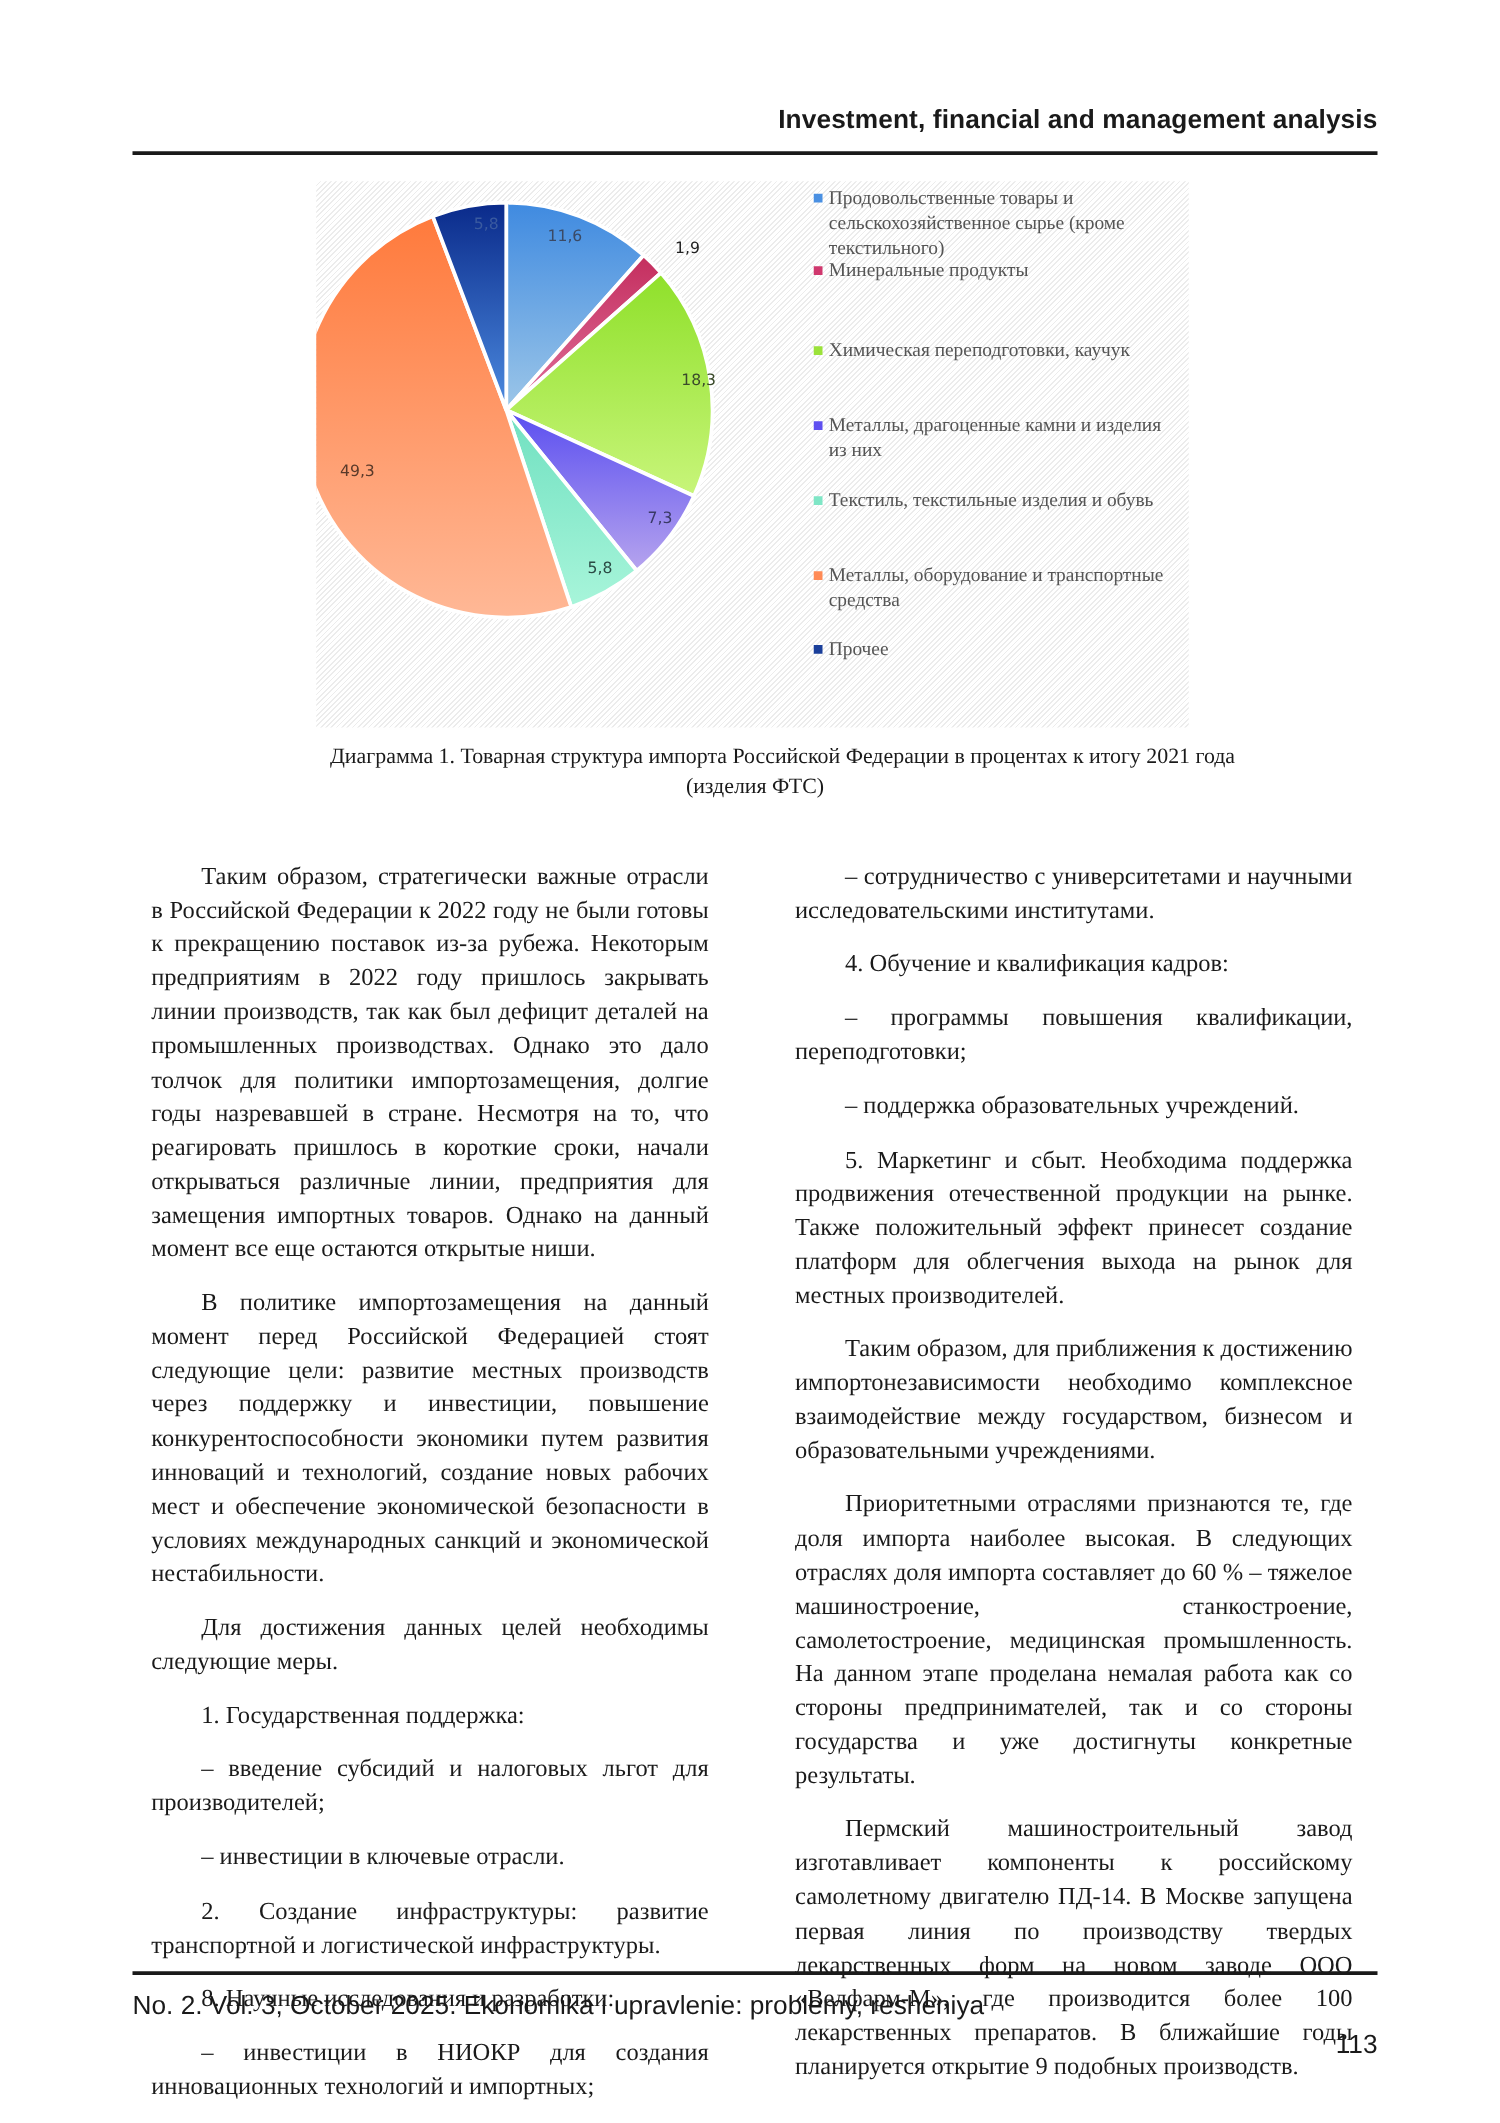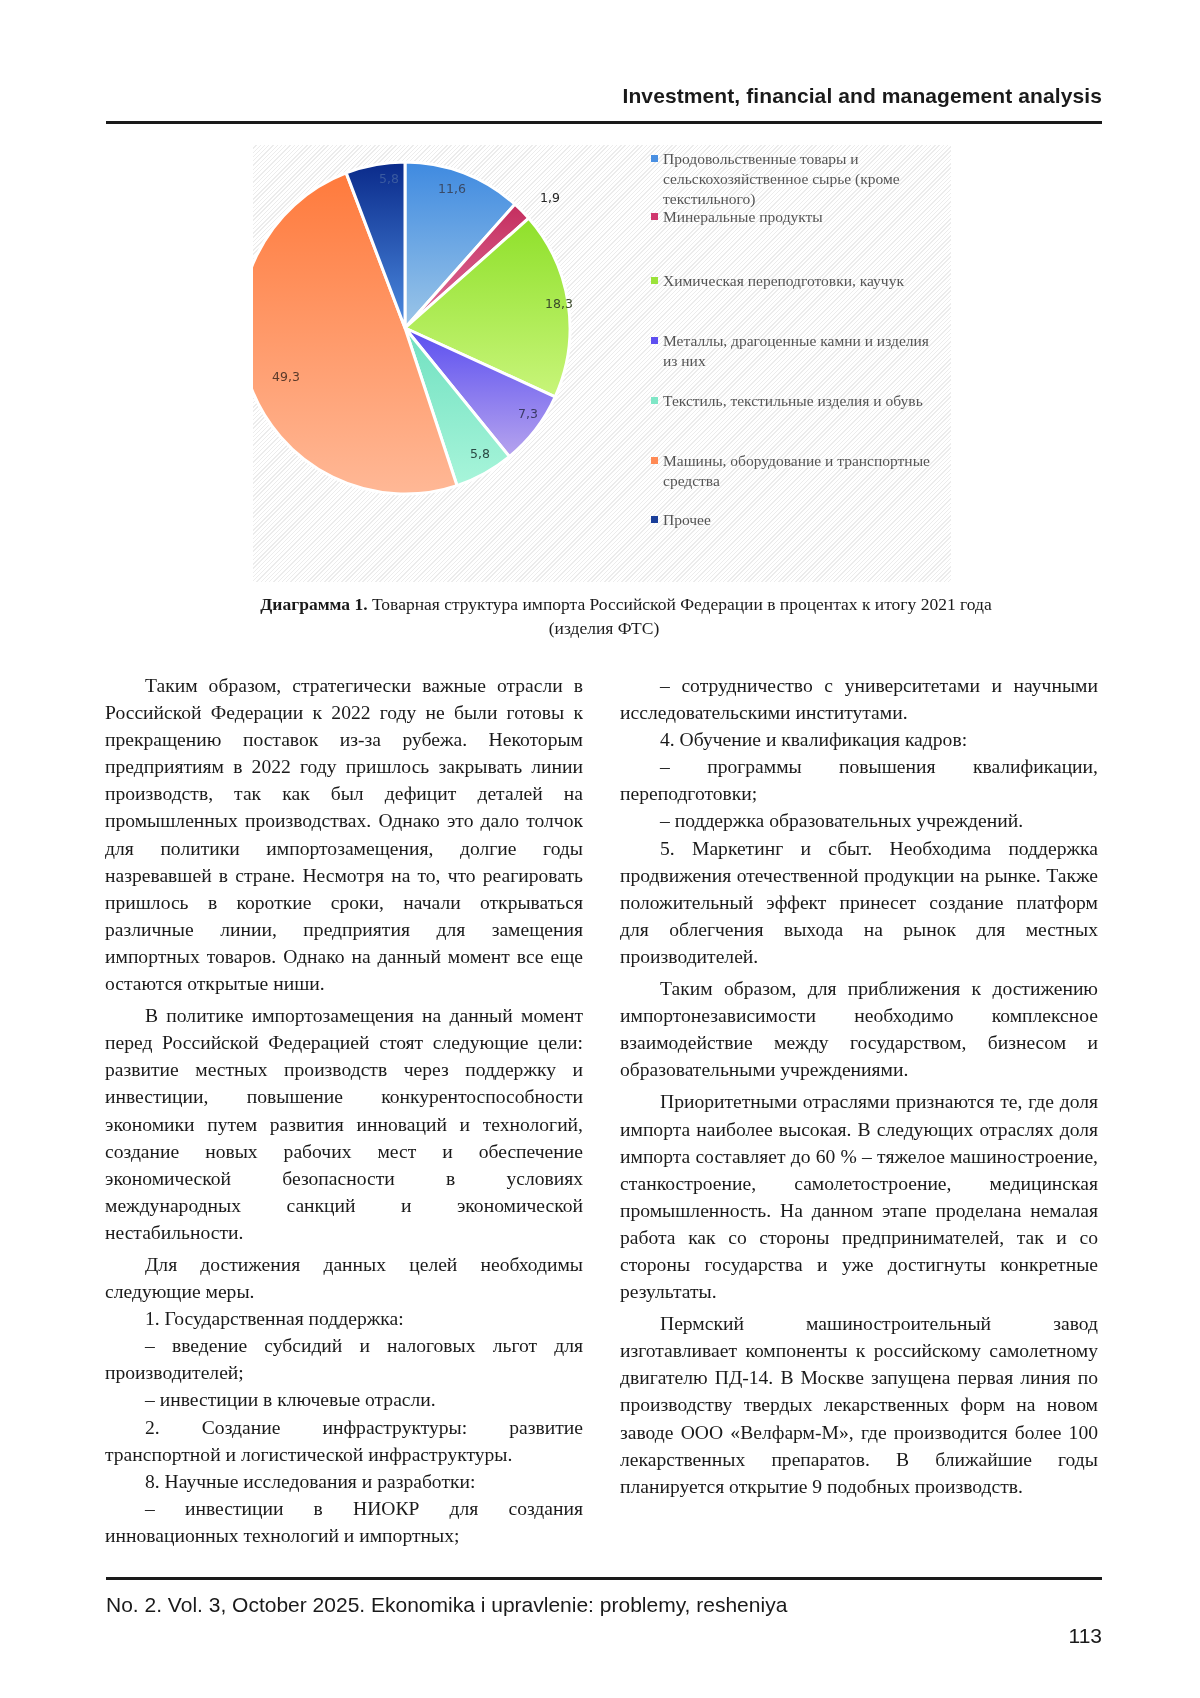--- a/index.html
+++ b/index.html
@@ -105,7 +105,7 @@
     </div>
     <div class="legend-item" style="top:302px">
       <span class="legend-swatch" style="background: rgb(255, 138, 85);"></span>
-      <span class="legend-text">Машины, оборудование и транспортные средства</span>
+      <span class="legend-text">Металлы, оборудование и транспортные средства</span>
     </div>
     <div class="legend-item" style="top:361px">
       <span class="legend-swatch" style="background: rgb(26, 63, 154);"></span>

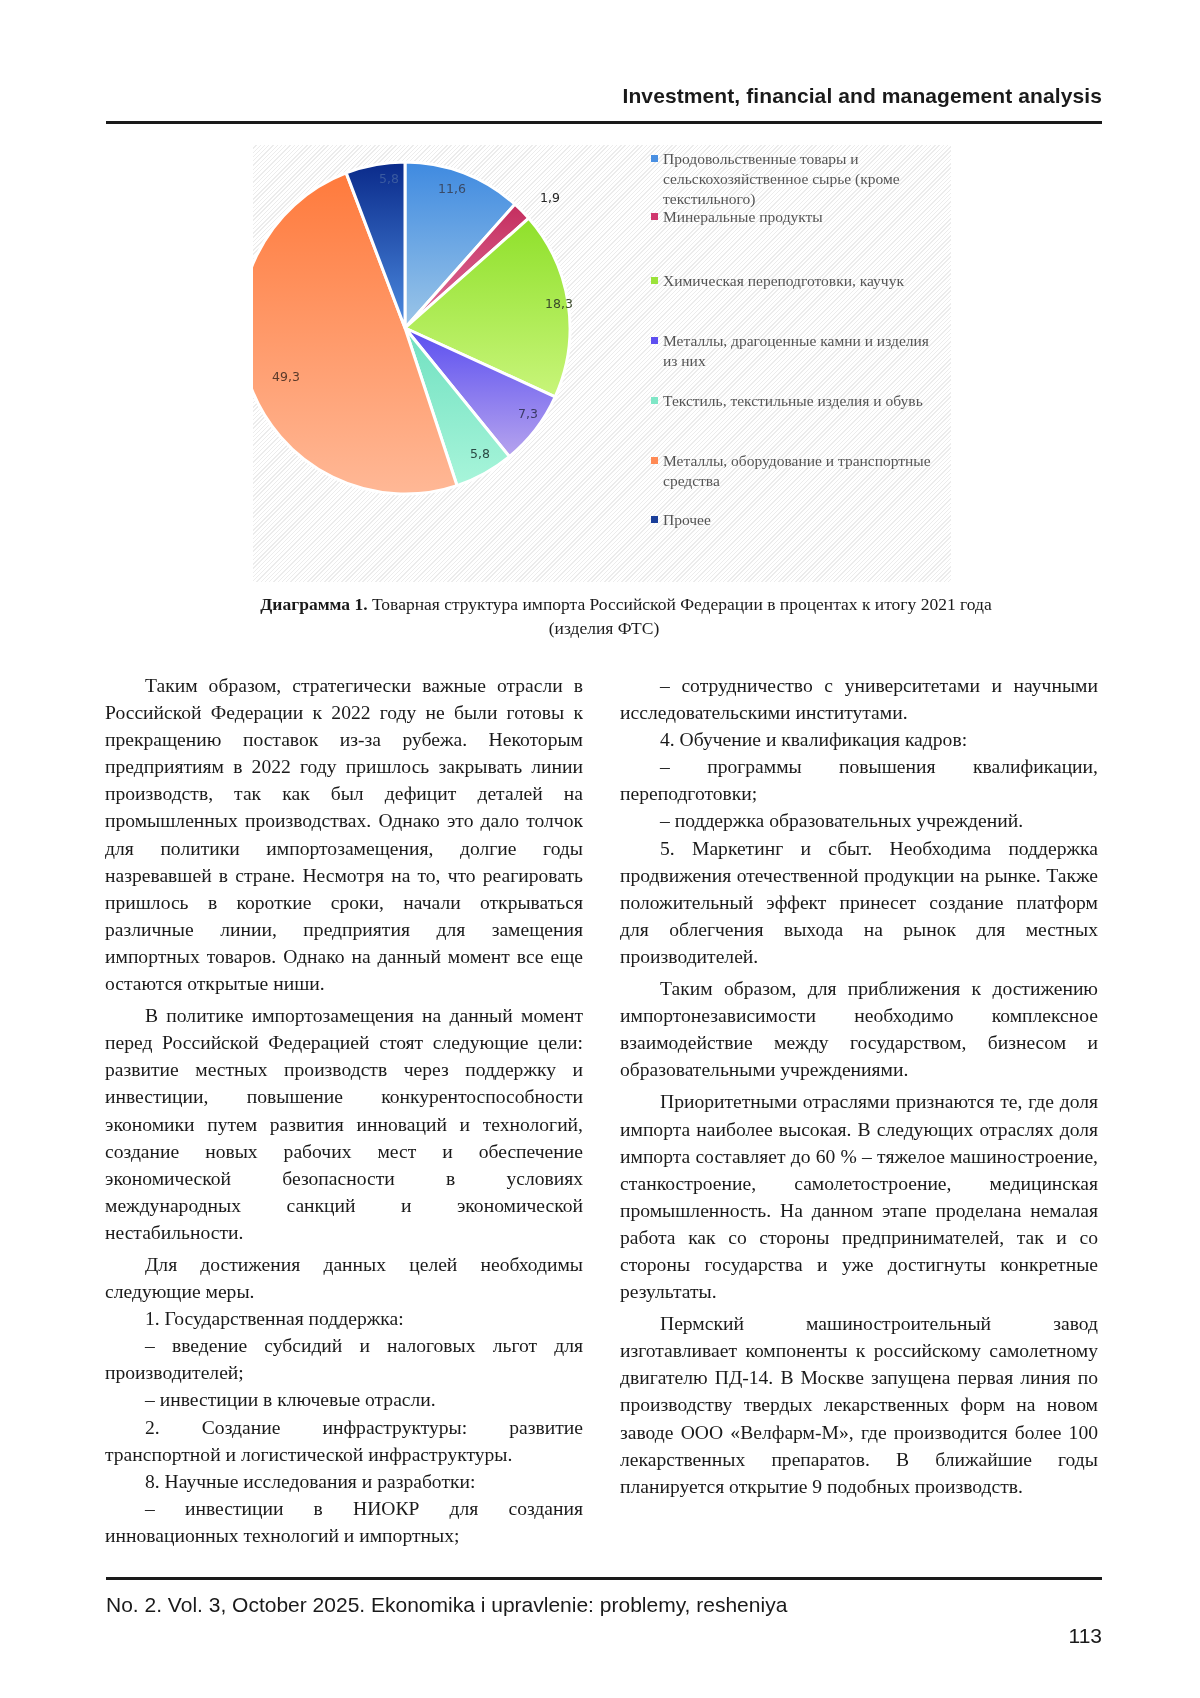--- a/index.html
+++ b/index.html
@@ -14,7 +14,7 @@
   .legend-swatch { position: absolute; left: -2px; top: 6px; width: 7px; height: 7px; }
   .legend-text { display: block; padding-left: 10px; }
   .caption { position: absolute; left: 106px; width: 996px; top: 592px; text-align: center; font-size: 17.5px; line-height: 24px; }
-  .caption b { font-weight: bold; margin-left: 44px; }
+  .caption b { font-weight: normal; margin-left: 44px; }
   .col { position: absolute; top: 672px; width: 478px; font-size: 19.6px; line-height: 27.1px; text-align: justify; }
   .col-left { left: 105px; }
   .col-right { left: 620px; }

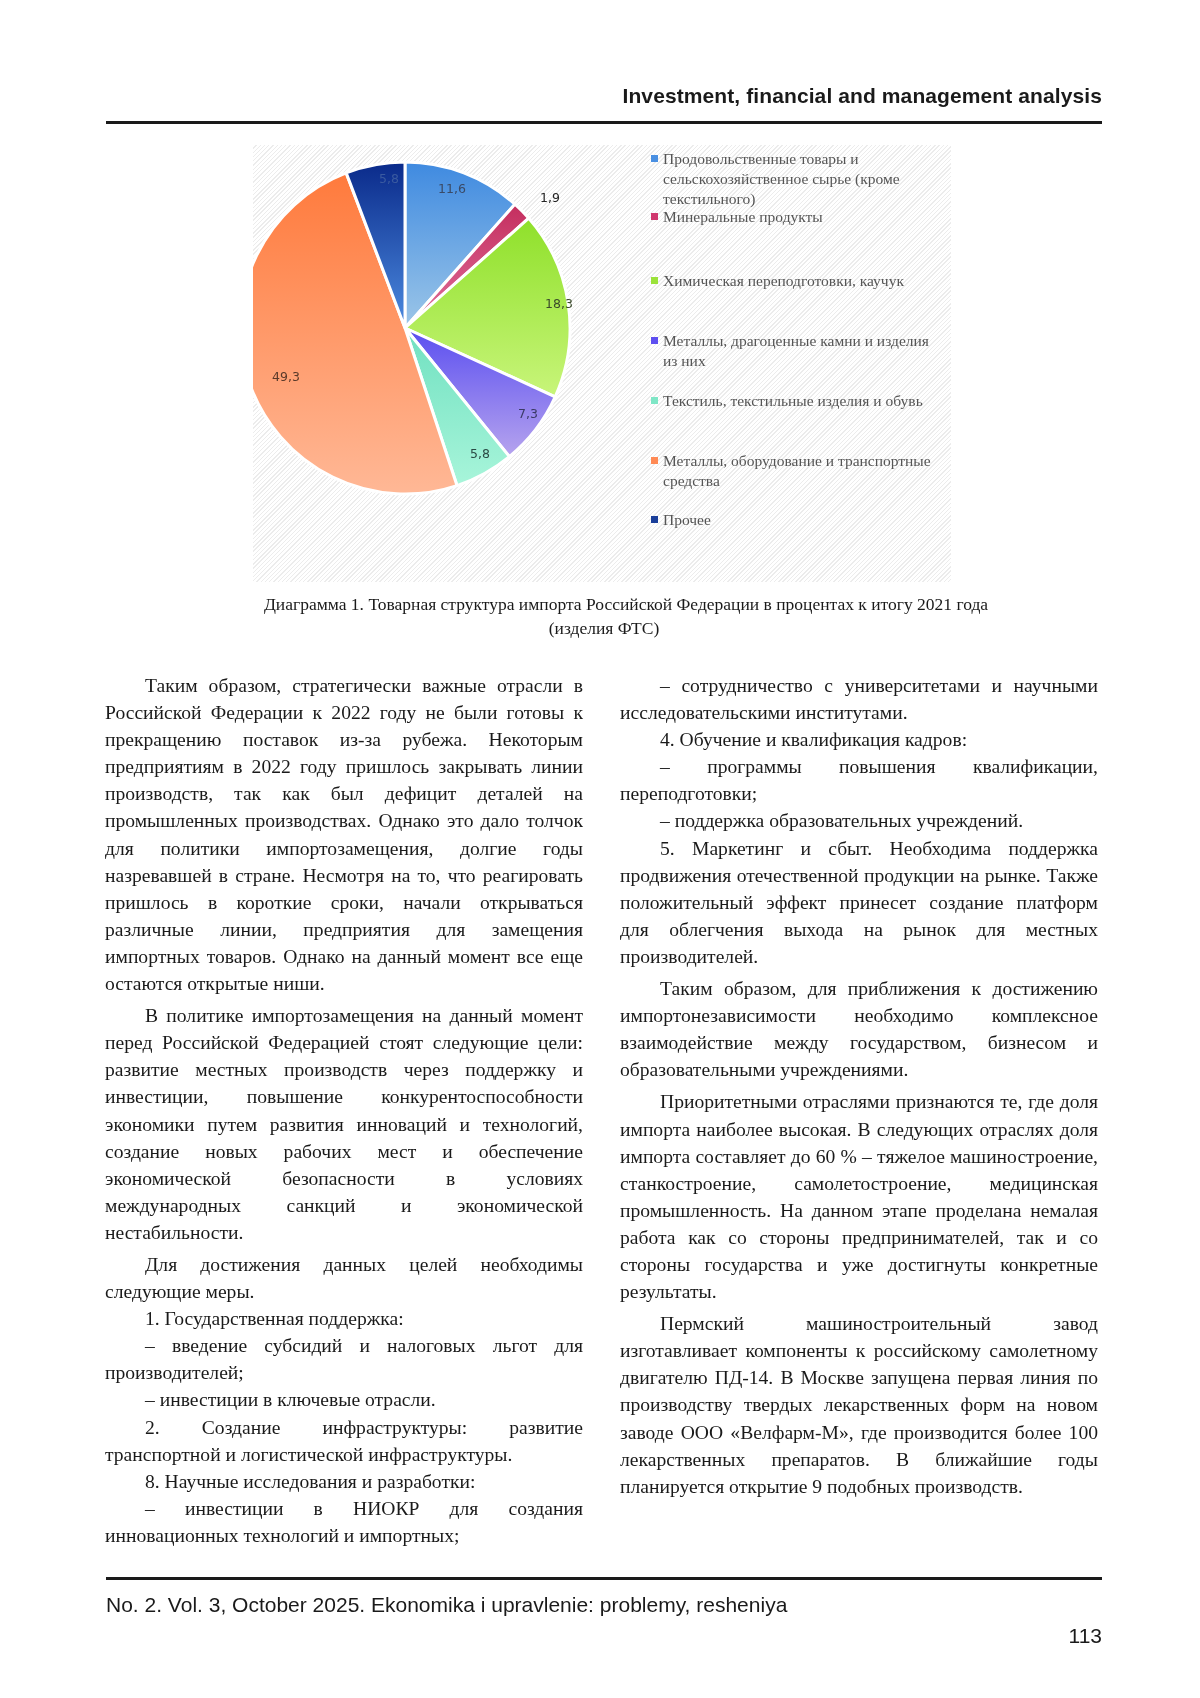--- a/index.html
+++ b/index.html
@@ -18,7 +18,7 @@
   .col { position: absolute; top: 672px; width: 478px; font-size: 19.6px; line-height: 27.1px; text-align: justify; }
   .col-left { left: 105px; }
   .col-right { left: 620px; }
-  .col p { margin: 0; text-indent: 40px; }
+  .col p { margin: 16px; text-indent: 40px; }
   .col p.gap { margin-top: 5px; }
   .rule-bottom { position: absolute; left: 106px; width: 996px; top: 1577px; height: 3px; background: #1a1a1a; }
   .footer { position: absolute; left: 106px; width: 996px; top: 1593px; font-family: "Liberation Sans", sans-serif; font-size: 21px; }

